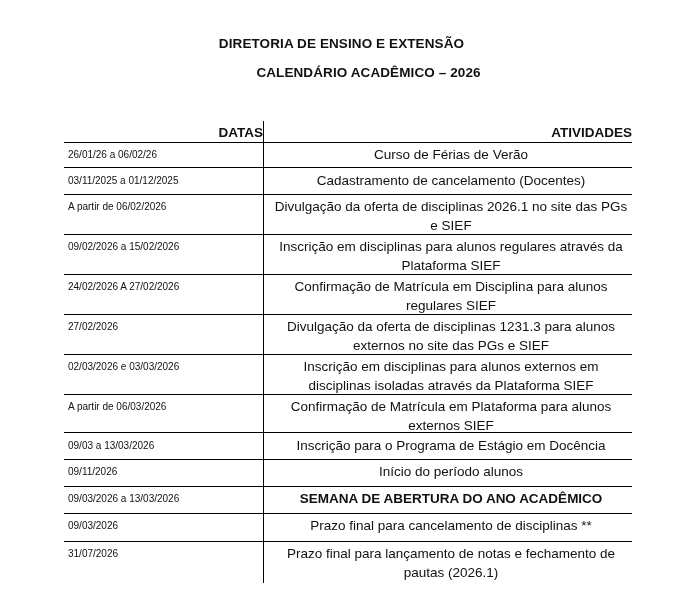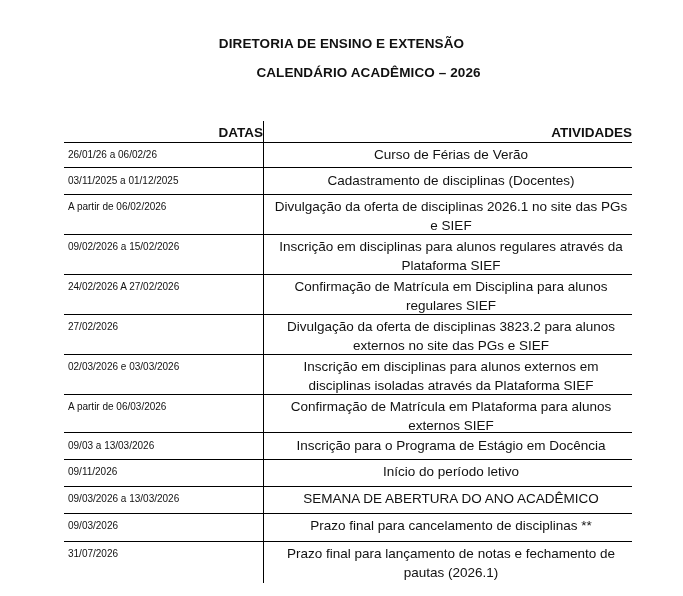--- a/index.html
+++ b/index.html
@@ -70,7 +70,7 @@
   </div>
   <div class="row" style="top:171px">
     <span class="date">03/11/2025 a 01/12/2025</span>
-    <span class="act">Cadastramento de disciplinas (Docentes)</span>
+    <span class="act">Cadastramento de cancelamento (Docentes)</span>
   </div>
   <div class="row" style="top:197px">
     <span class="date">A partir de 06/02/2026</span>

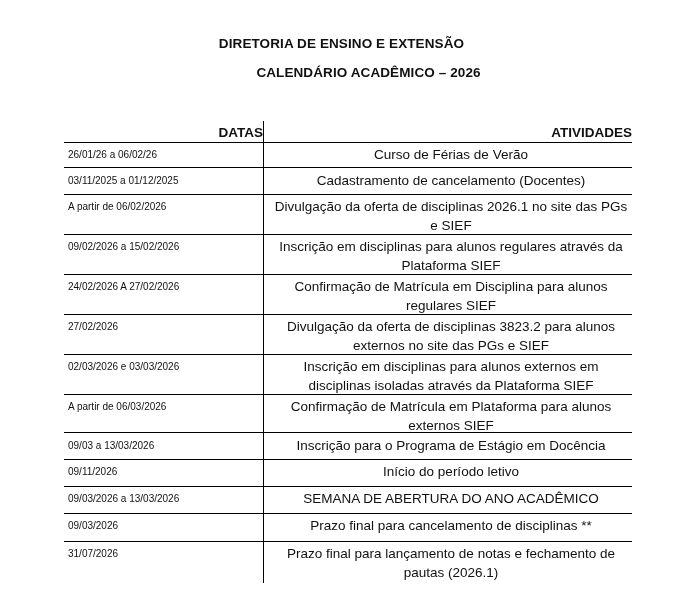--- a/index.html
+++ b/index.html
@@ -86,7 +86,7 @@
   </div>
   <div class="row" style="top:317px">
     <span class="date">27/02/2026</span>
-    <span class="act">Divulgação da oferta de disciplinas 3823.2 para alunos externos no site das PGs e SIEF</span>
+    <span class="act">Divulgação da oferta de disciplinas 1231.3 para alunos externos no site das PGs e SIEF</span>
   </div>
   <div class="row" style="top:357px">
     <span class="date">02/03/2026 e 03/03/2026</span>

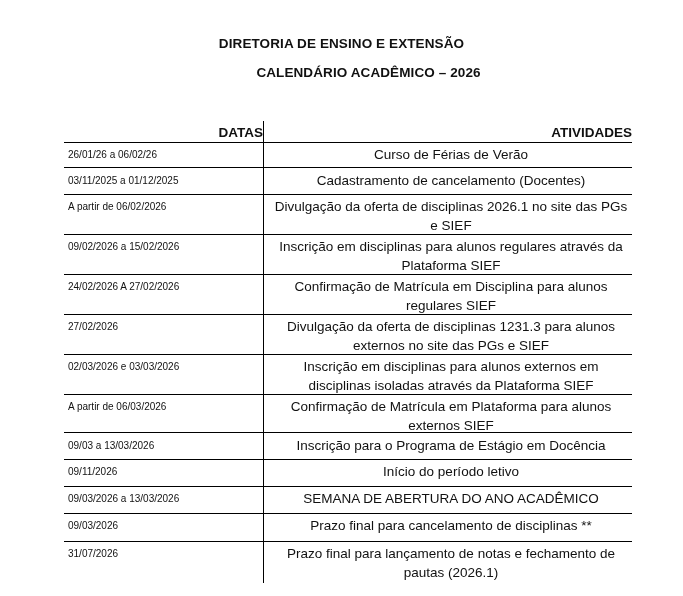--- a/index.html
+++ b/index.html
@@ -102,7 +102,7 @@
   </div>
   <div class="row" style="top:462px">
     <span class="date">09/11/2026</span>
-    <span class="act">Início do período letivo</span>
+    <span class="act">Início do período alunos</span>
   </div>
   <div class="row" style="top:489px">
     <span class="date">09/03/2026 a 13/03/2026</span>

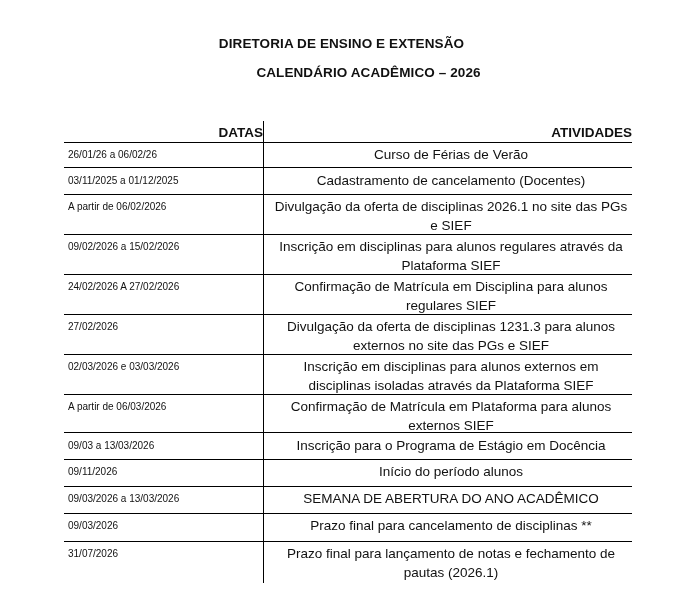--- a/index.html
+++ b/index.html
@@ -37,7 +37,7 @@
       line-height: 19px;
       text-align: center;
     }
-    .bold { font-weight: normal; }
+    .bold { font-weight: bold; }
   </style>
 </head>
 <body>

